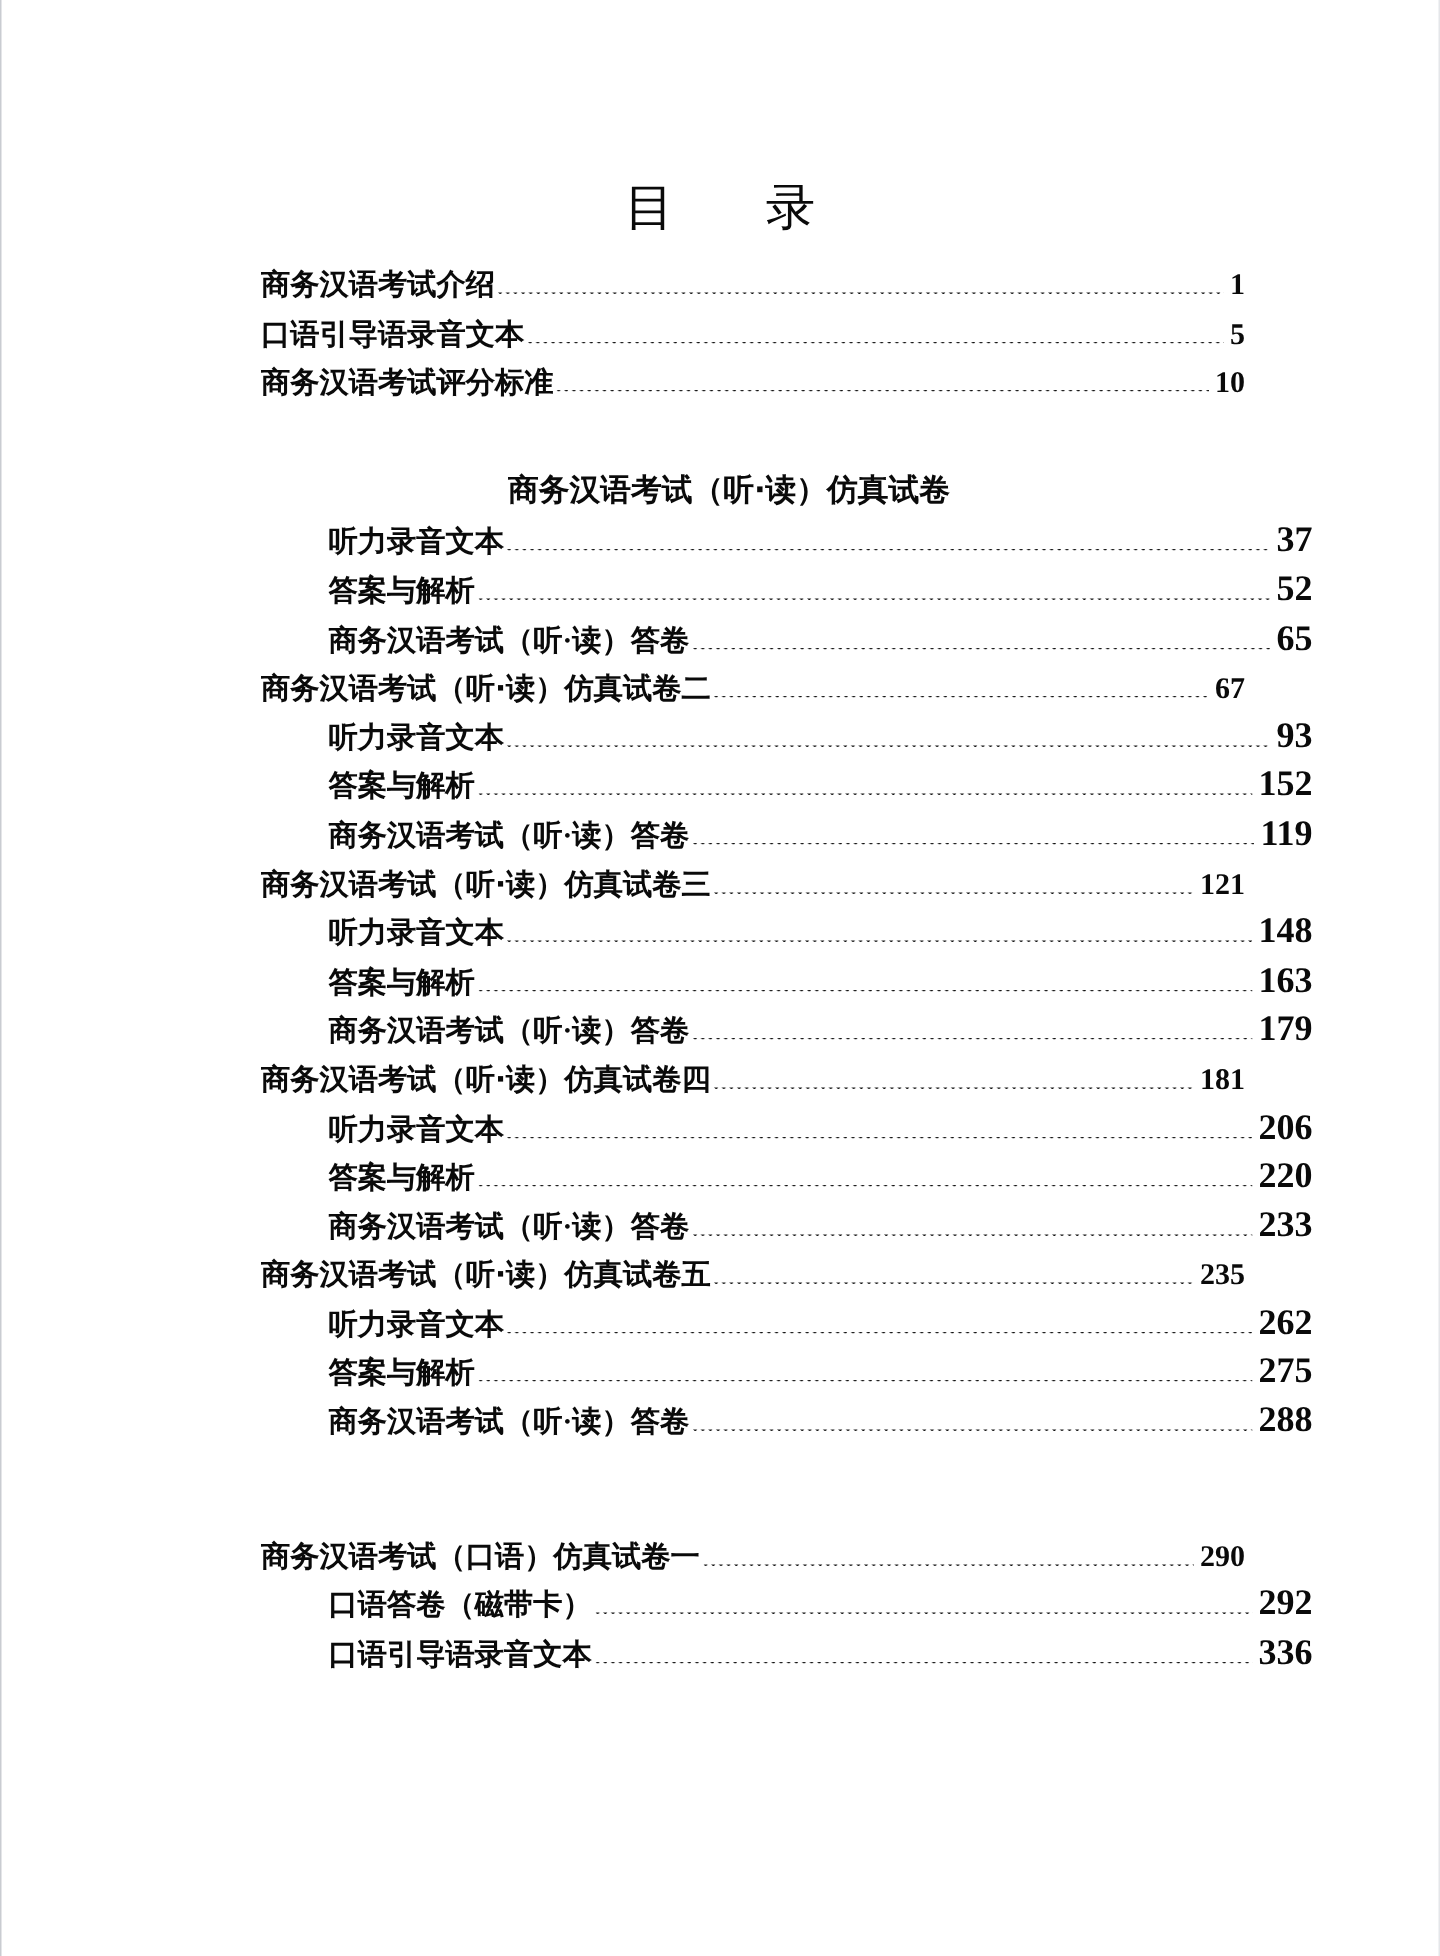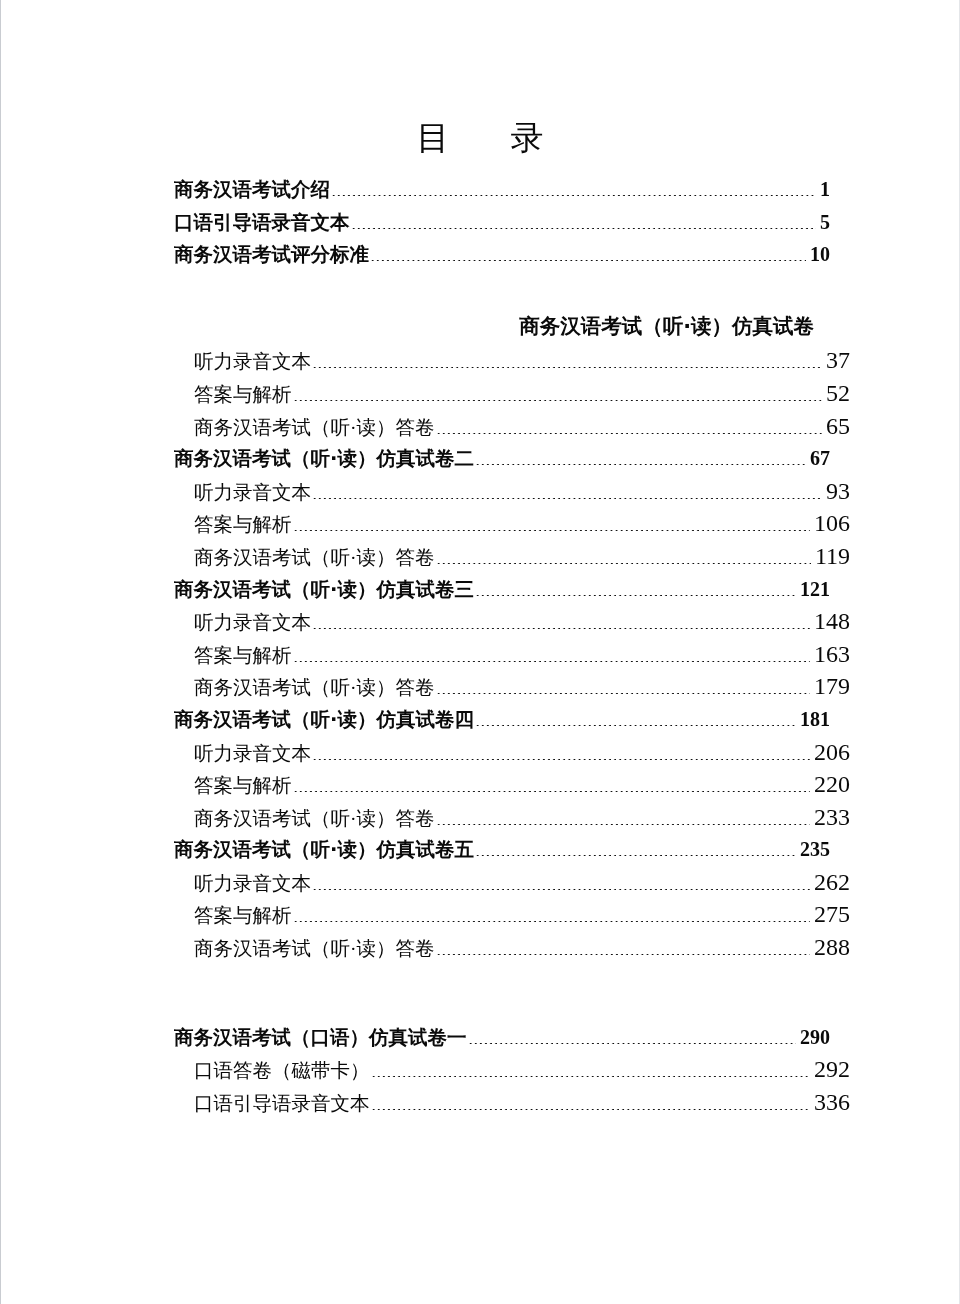--- a/index.html
+++ b/index.html
@@ -123,7 +123,7 @@
     font-family: "DejaVu Sans", "Liberation Sans", sans-serif;
     font-weight: bold;
     font-size: 20.5px;
-    text-align: right;
+    text-align: center;
     width: 656px;
     height: 32.6px;
     line-height: 32.6px;

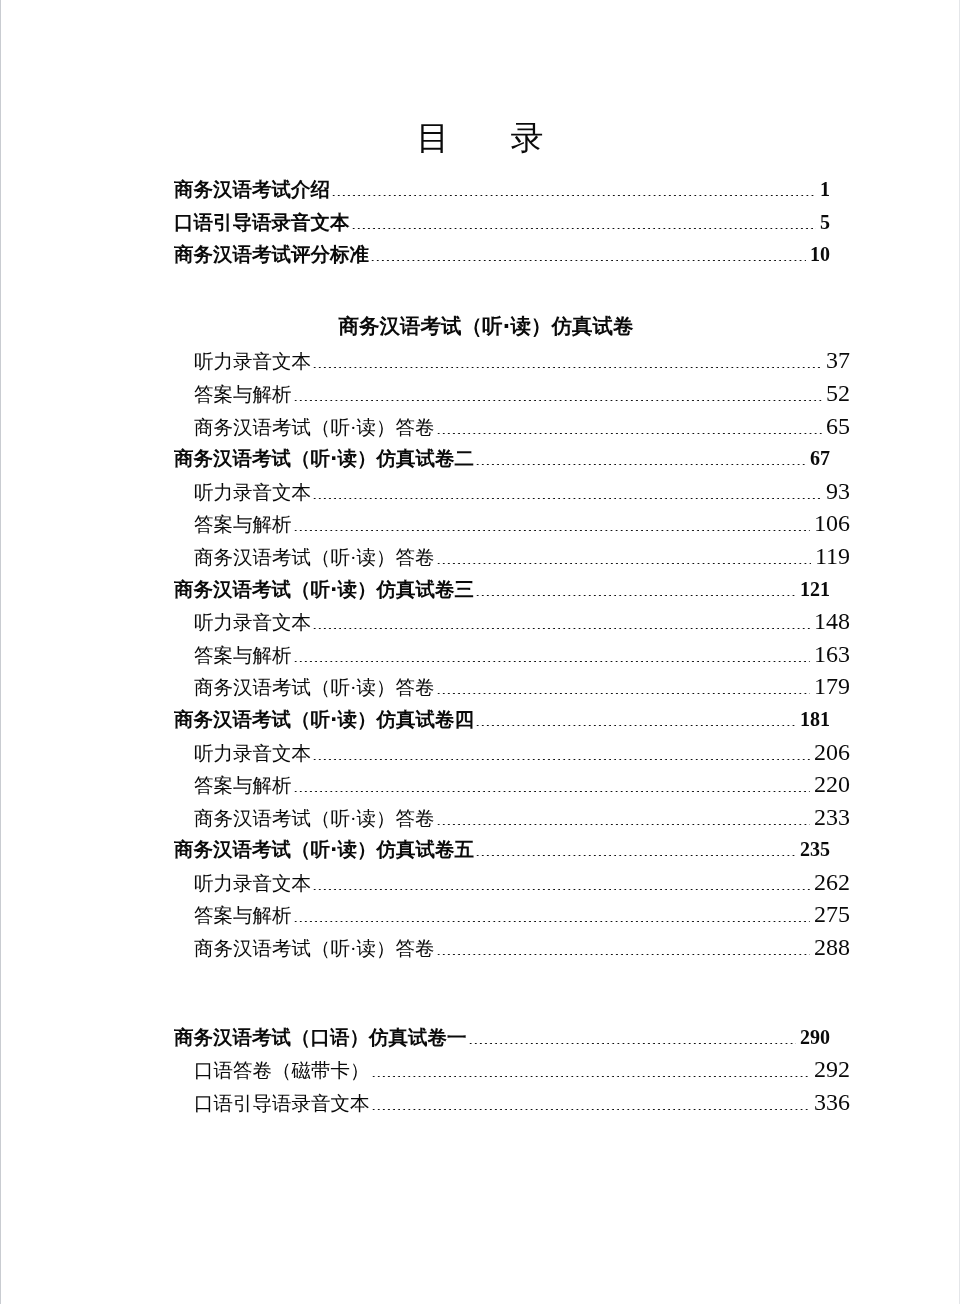--- a/index.html
+++ b/index.html
@@ -110,9 +110,9 @@
 
   
   .lvl2 {
-    font-weight: normal;
+    font-weight: bold;
     font-size: 19.5px;
-    margin-left: 36px;
+    margin-left: 61px;
   }
   .lvl2 .pageno {
     font-size: 24px;

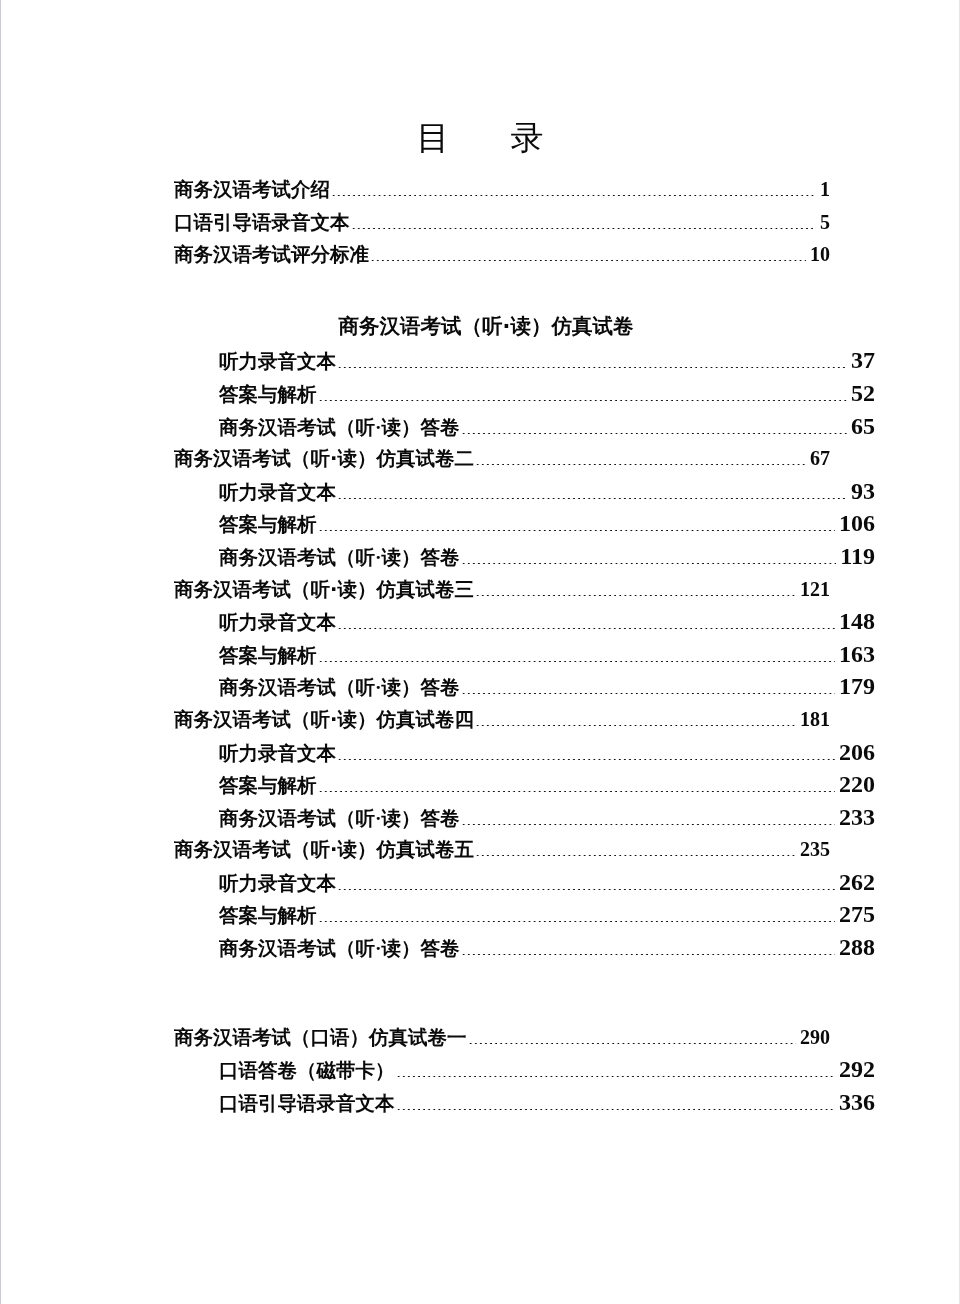--- a/index.html
+++ b/index.html
@@ -190,7 +190,7 @@
       <div class="row lvl2">
         <span class="label">答案与解析</span>
         <span class="leader"></span>
-        <span class="pageno">106</span>
+        <span class="pageno">152</span>
       </div>
       <div class="row lvl2">
         <span class="label">商务汉语考试（听·读）答卷</span>

